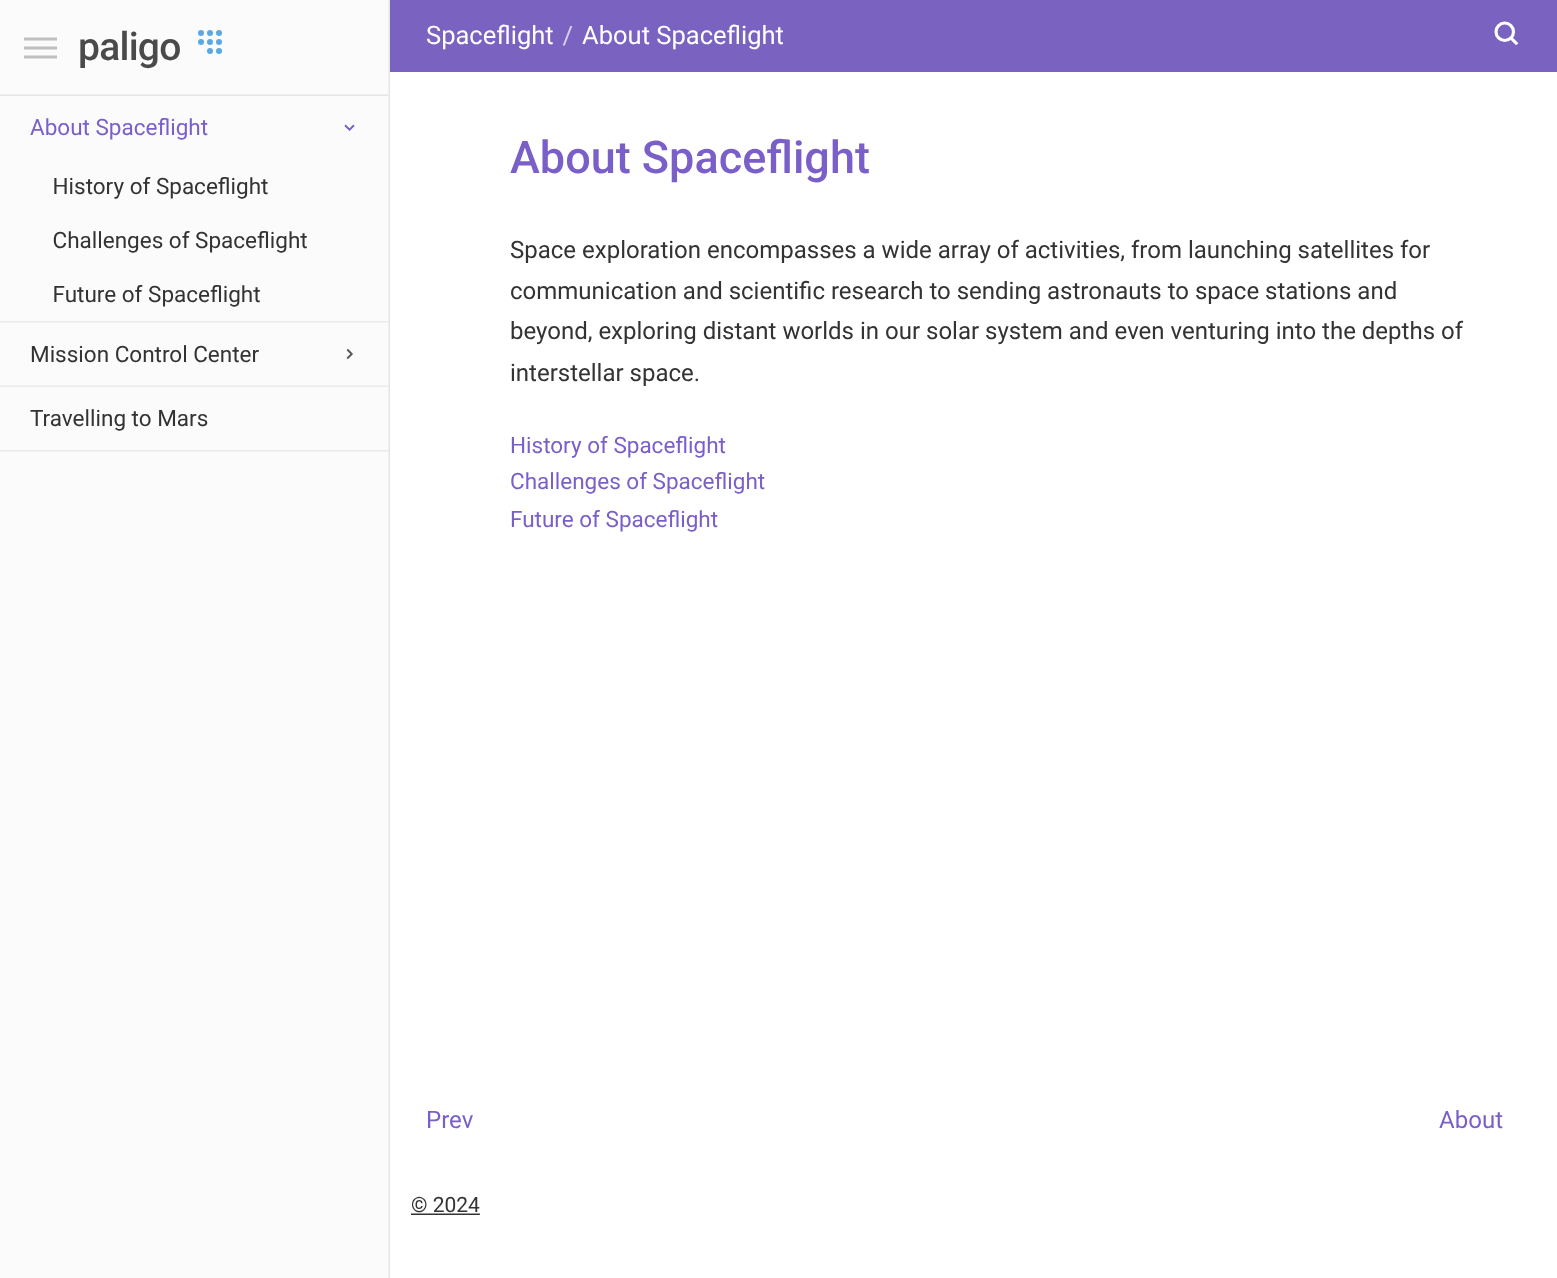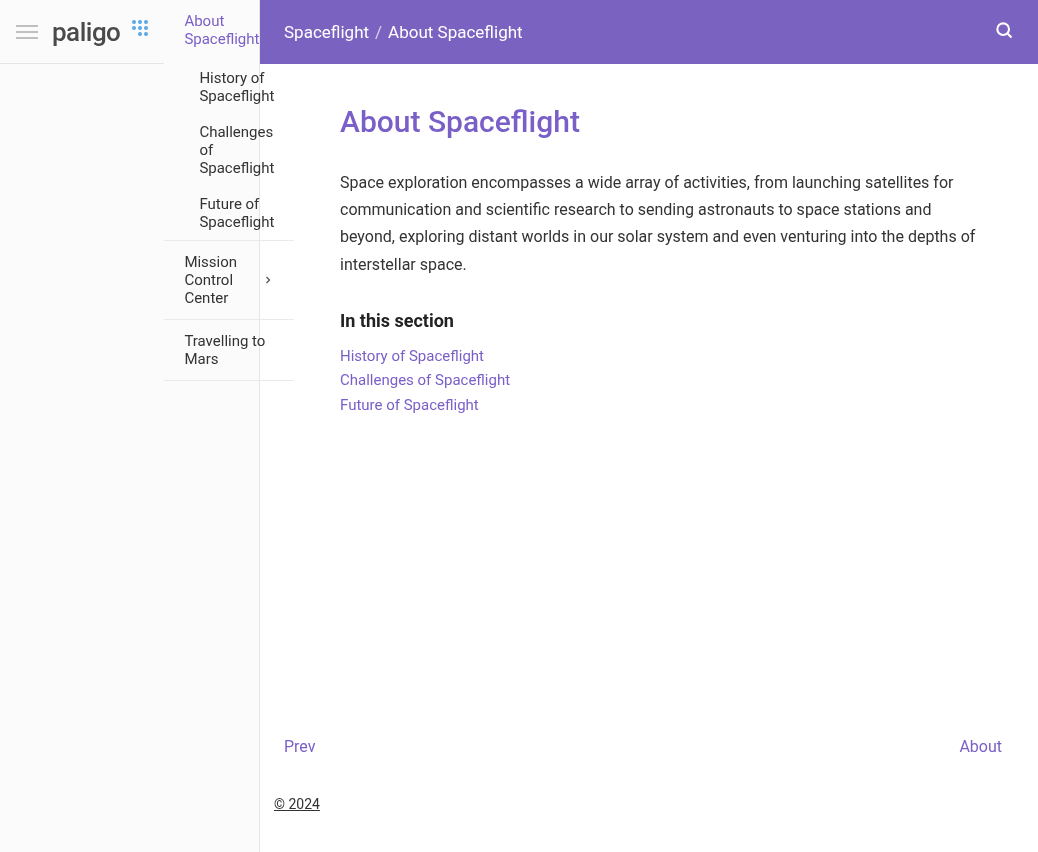--- a/index.html
+++ b/index.html
@@ -13,7 +13,7 @@
     background: #fbfbfb;
     border-right: 1px solid #e5e5e5;
     display: flex;
-    flex-direction: row;
+    flex-direction: column;
   }
   .sidebar-header {
     height: 64px;

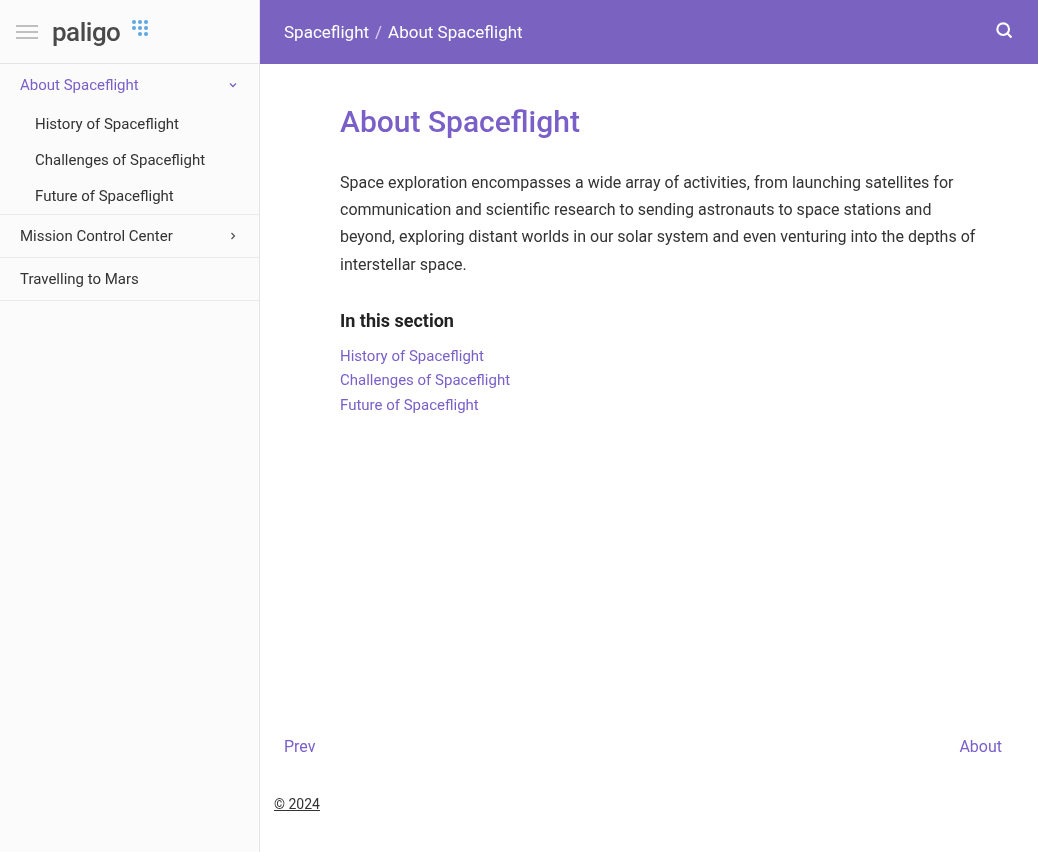--- a/index.html
+++ b/index.html
@@ -99,7 +99,7 @@
     min-width: 0;
   }
   .topbar {
-    height: 64px;
+    height: 48px;
     background: #7a62c0;
     color: #fff;
     display: flex;

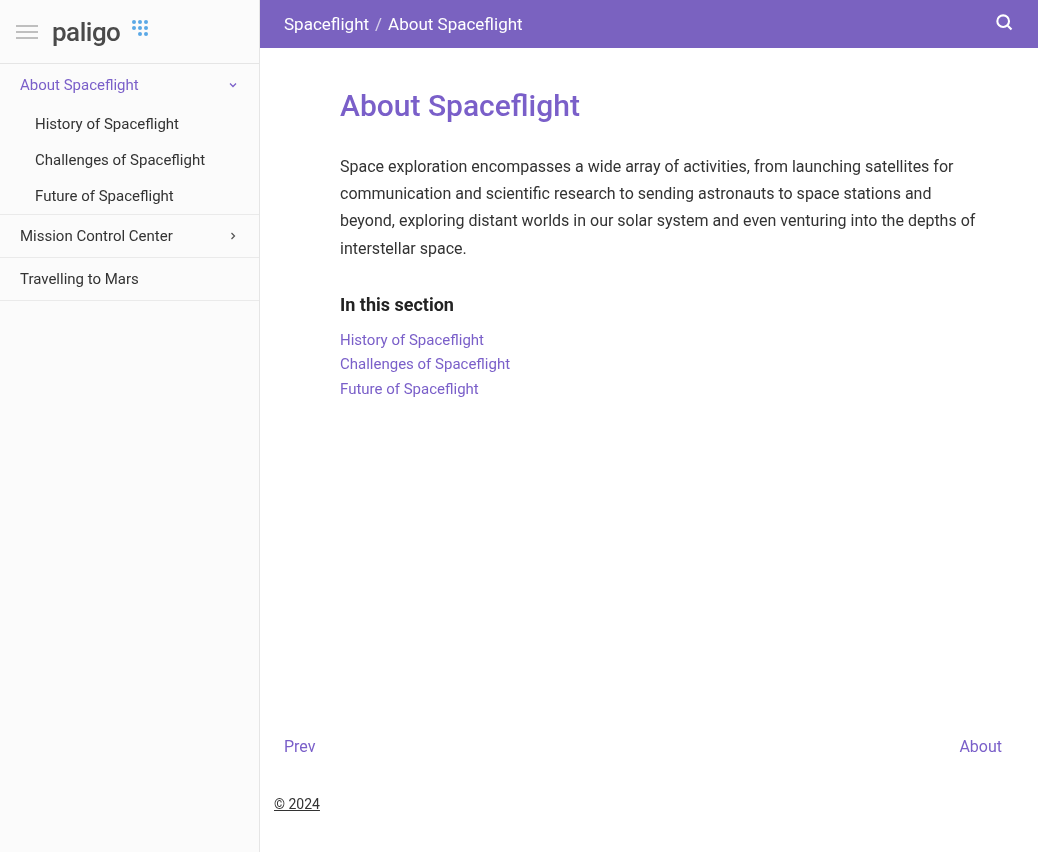--- a/index.html
+++ b/index.html
@@ -255,7 +255,6 @@
       <h1 class="page-title">About Spaceflight</h1>
       <p class="body">Space exploration encompasses a wide array of activities, from launching satellites for communication and scientific research to sending astronauts to space stations and beyond, exploring distant worlds in our solar system and even venturing into the depths of interstellar space.</p>
 
-      <h3 class="section-title">In this section</h3>
       <div class="section-links">
         <a>History of Spaceflight</a>
         <a>Challenges of Spaceflight</a>

